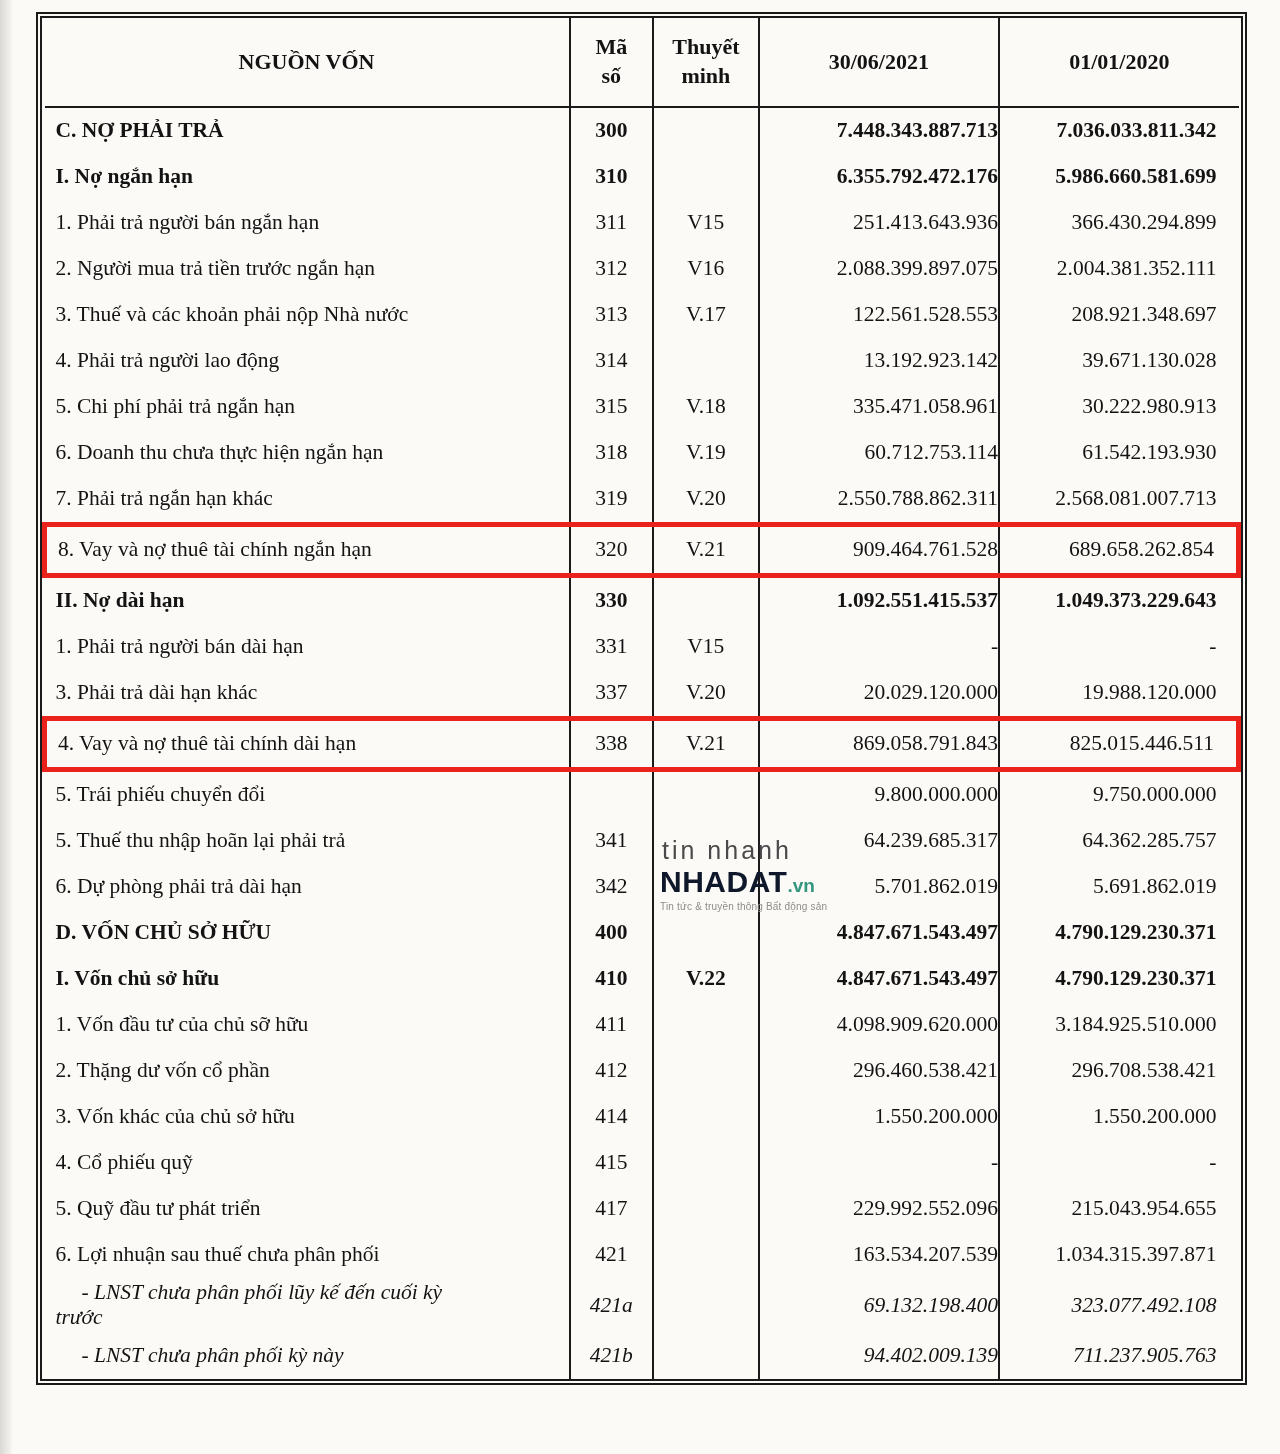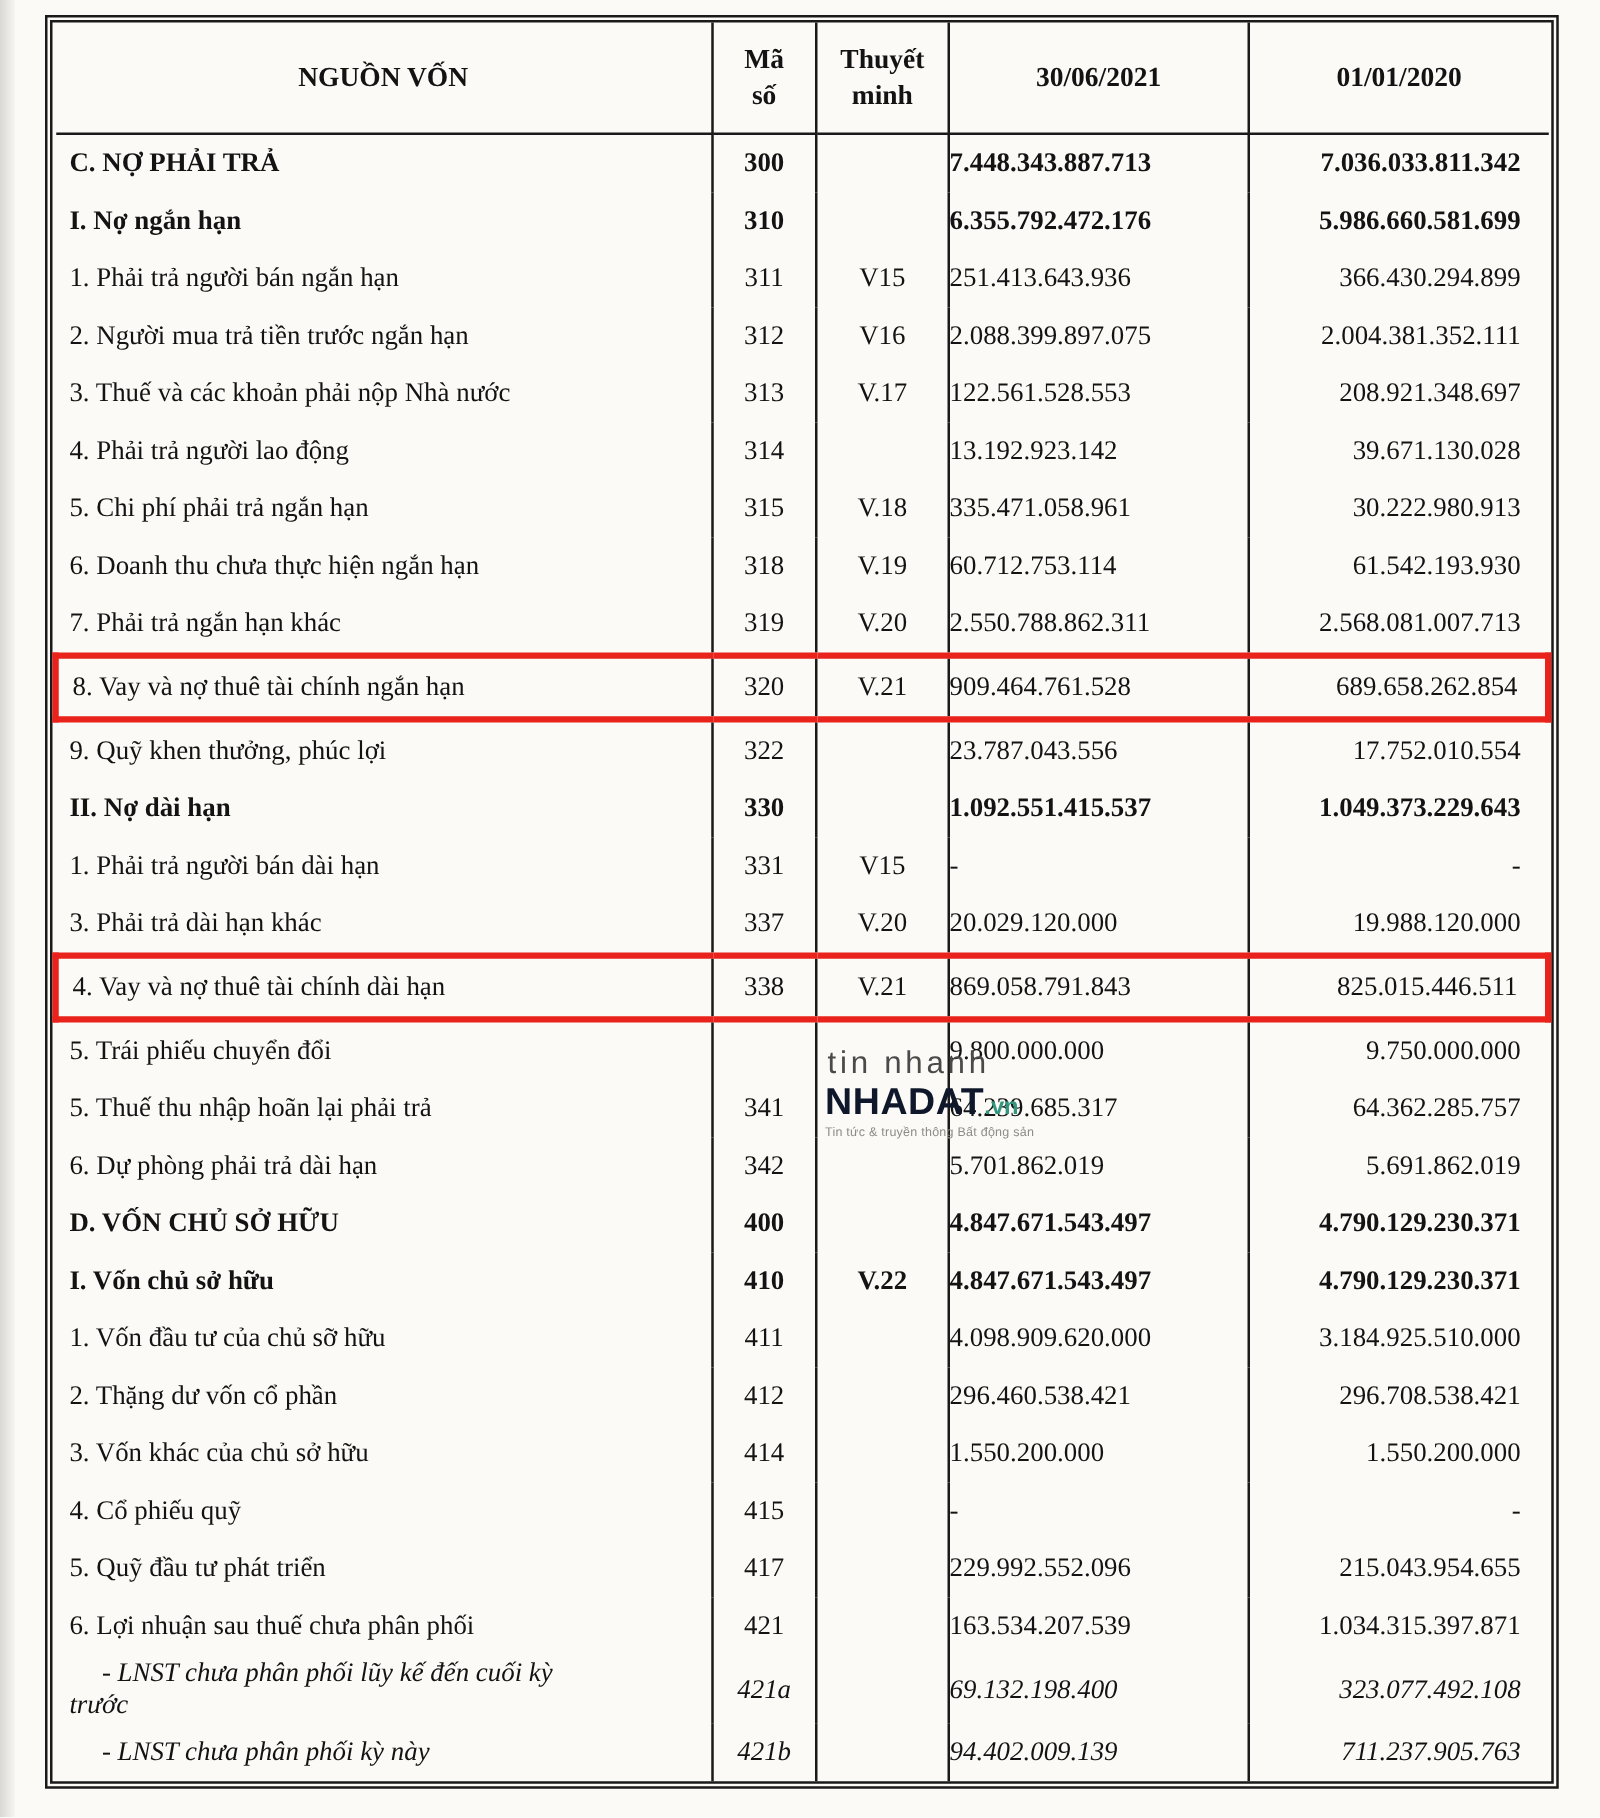--- a/index.html
+++ b/index.html
@@ -66,7 +66,7 @@
     white-space: pre-wrap;
   }
   td.c-code, td.c-note { text-align: center; }
-  td.c-v1 { text-align: left; padding-right: 14px; }
+  td.c-v1 { text-align: right; }
   td.c-v2 { text-align: right; padding-right: 22px; border-right: none; }
   tr.bold td { font-weight: bold; }
   tr.italic td { font-style: italic; }

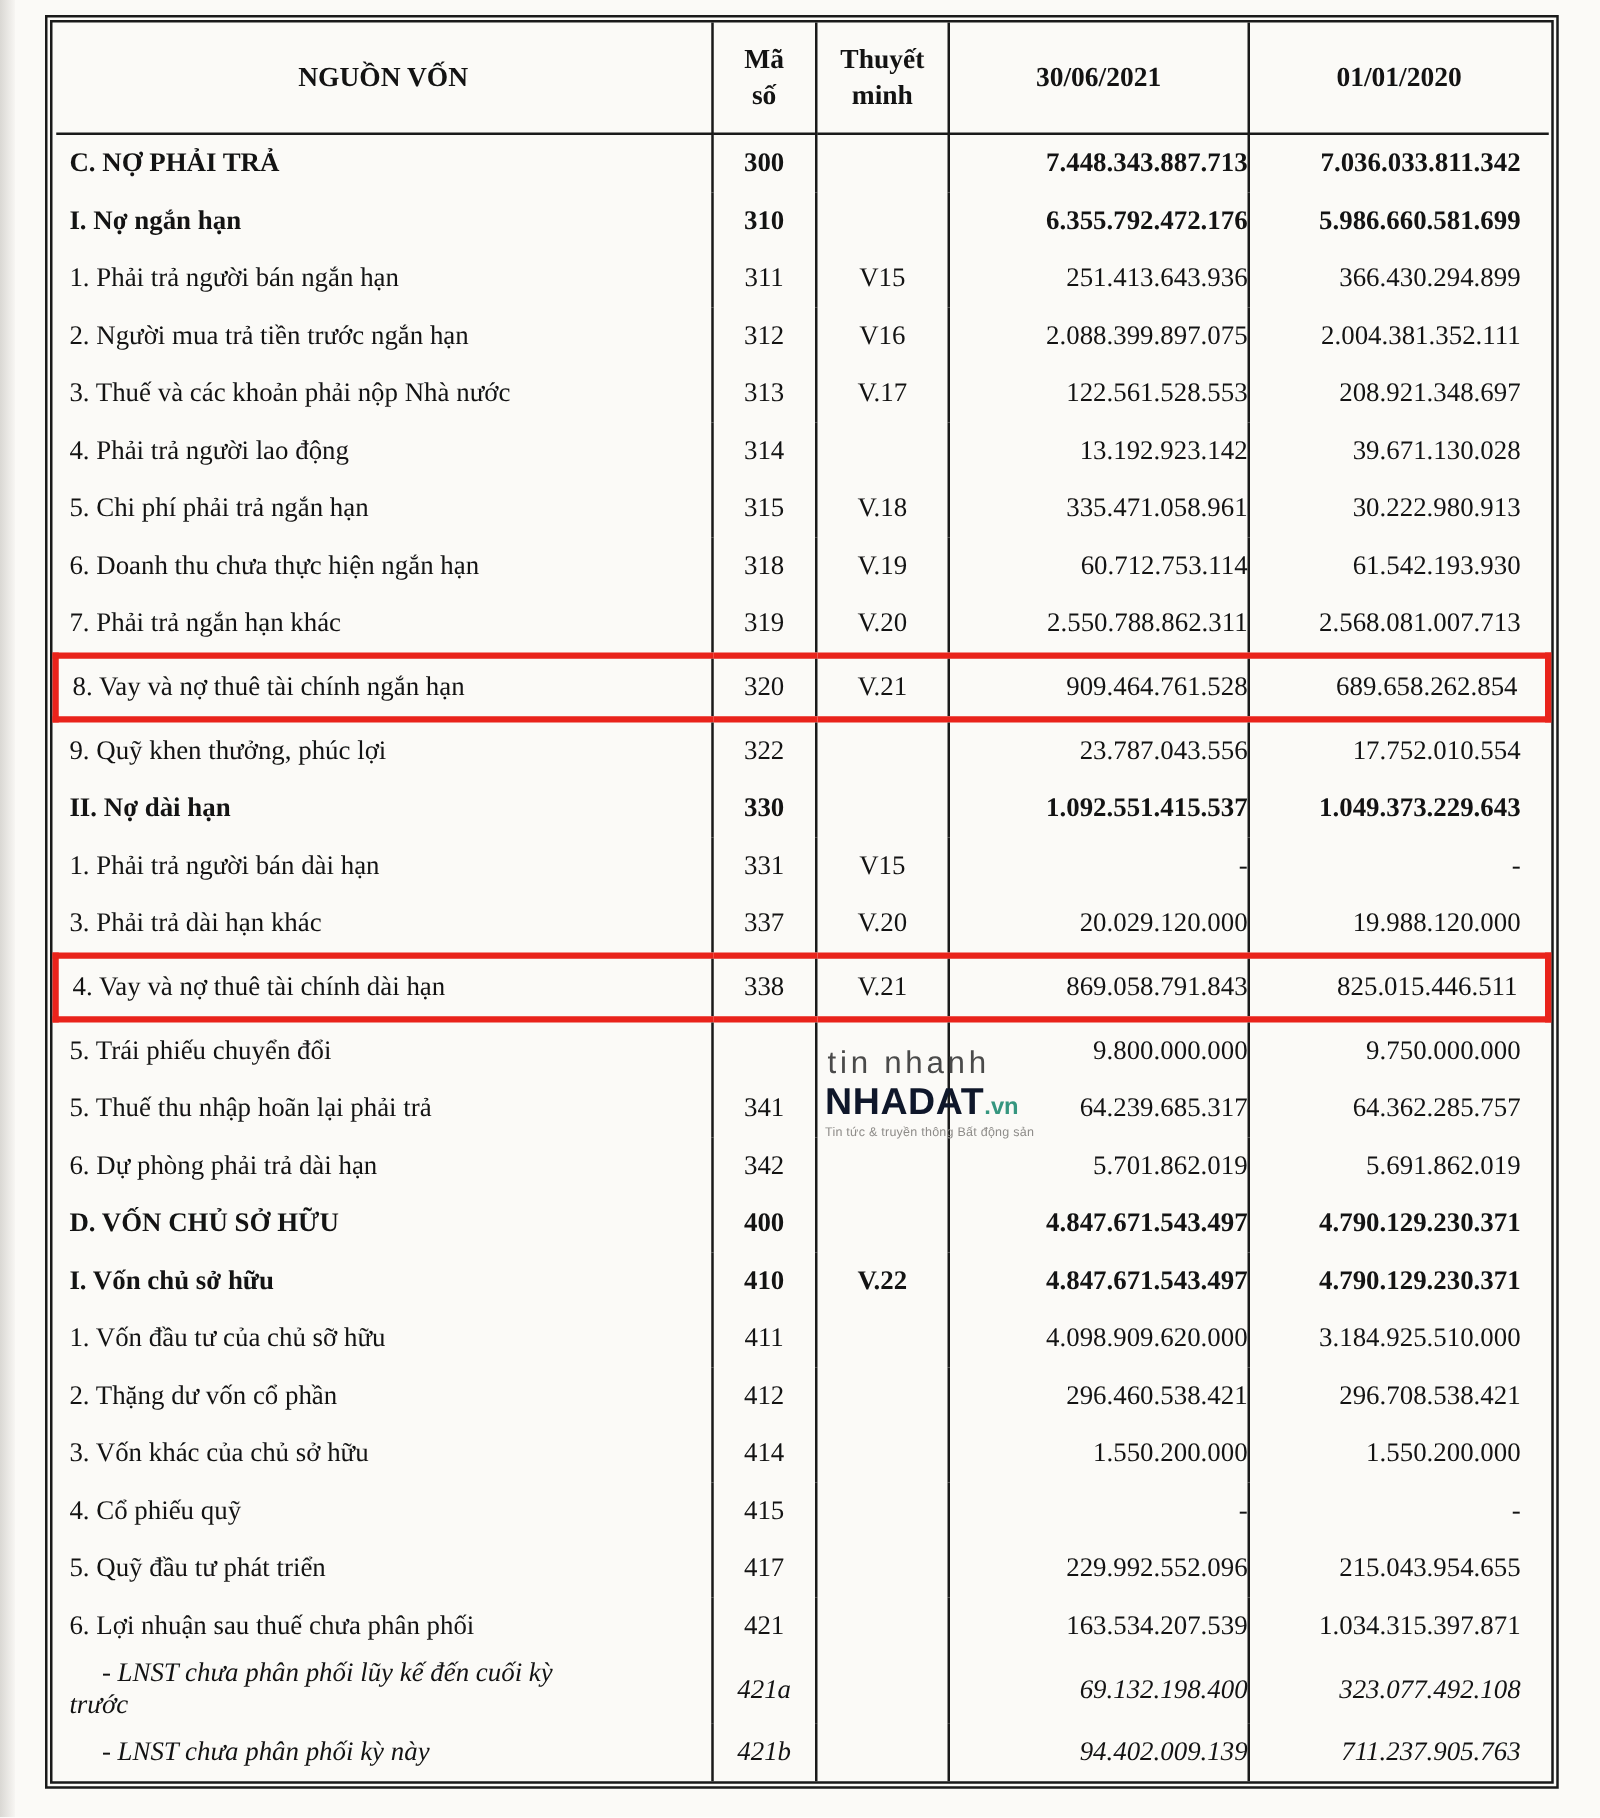--- a/index.html
+++ b/index.html
@@ -216,13 +216,6 @@
             <td class="c-v1">909.464.761.528</td>
             <td class="c-v2">689.658.262.854</td>
           </tr>
-          <tr>
-            <td class="c-label">9. Quỹ khen thưởng, phúc lợi</td>
-            <td class="c-code">322</td>
-            <td class="c-note"></td>
-            <td class="c-v1">23.787.043.556</td>
-            <td class="c-v2">17.752.010.554</td>
-          </tr>
           <tr class="bold">
             <td class="c-label">II. Nợ dài hạn</td>
             <td class="c-code">330</td>

